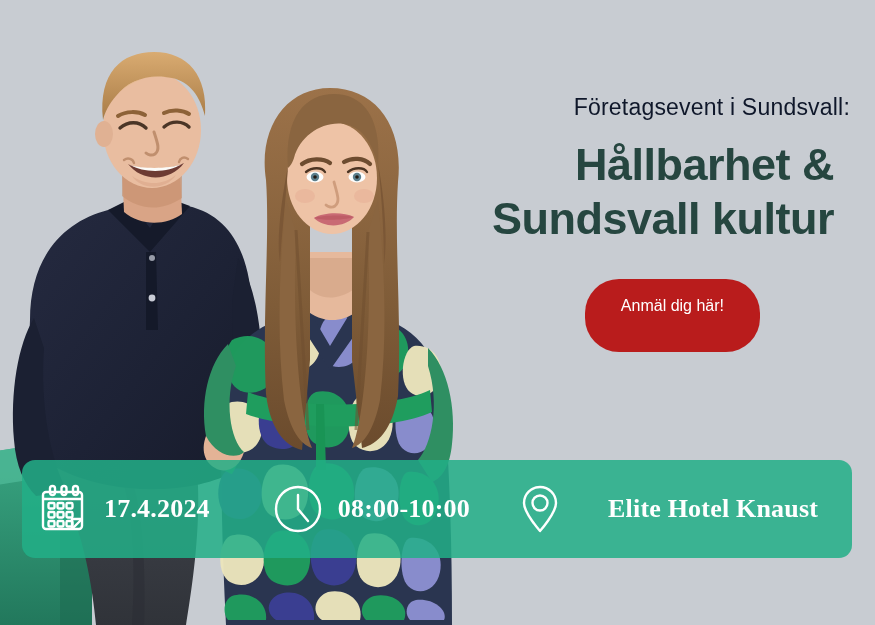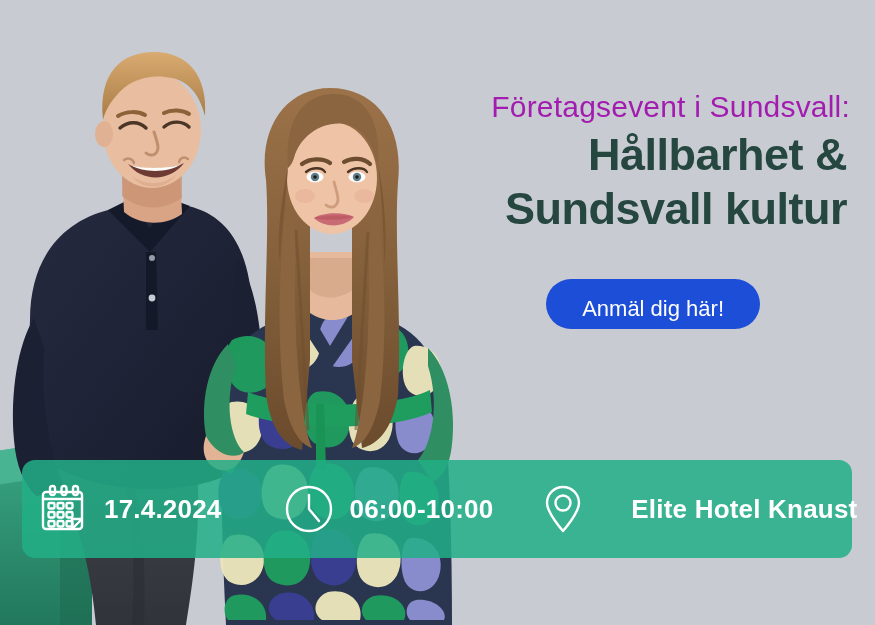--- a/index.html
+++ b/index.html
@@ -23,8 +23,8 @@
     text-align:right;
   }
   .kicker{
-    font-size:30px;line-height:30px;font-weight:400;
-    color:#a21caf;letter-spacing:.2px;
+    font-size:23px;line-height:30px;font-weight:400;
+    color:#0f172a;letter-spacing:.2px;
     margin:0 0 6px 0;
   }
   .headline{

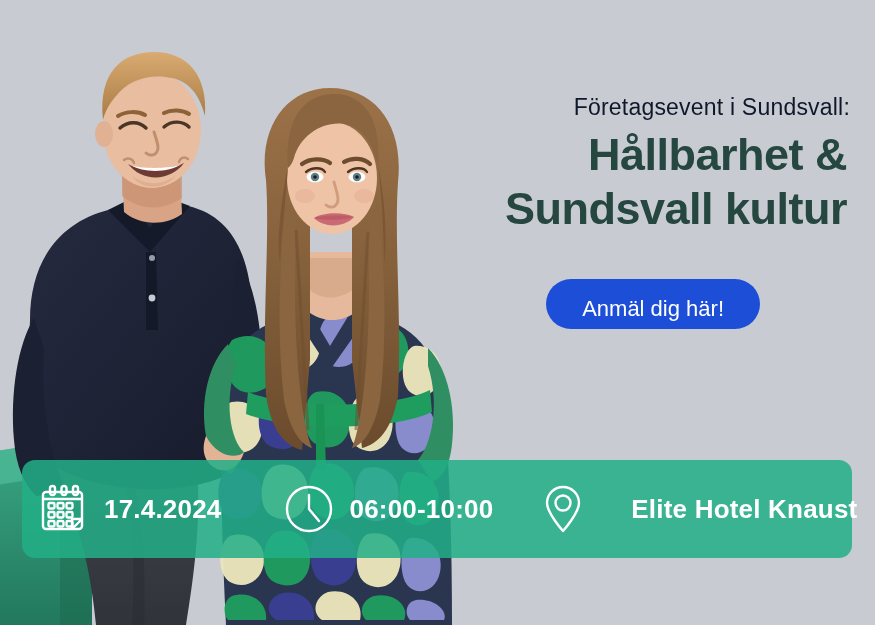--- a/index.html
+++ b/index.html
@@ -29,7 +29,7 @@
   }
   .headline{
     font-size:45px;line-height:54px;font-weight:700;
-    color:#264640;letter-spacing:-.5px;margin:3px;
+    color:#264640;letter-spacing:-.5px;margin:16px;
     white-space:nowrap;
   }
   .headline .l2{display:block;}

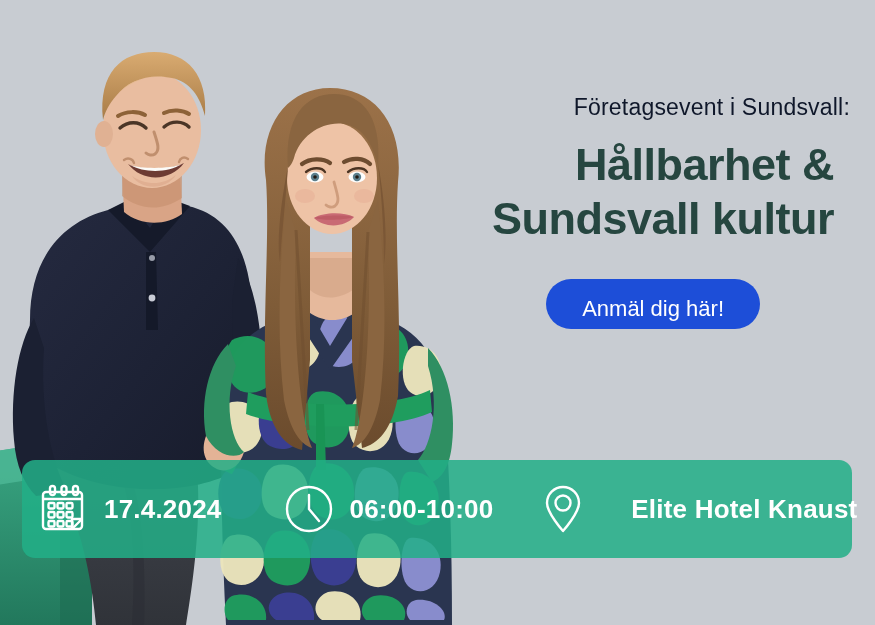--- a/index.html
+++ b/index.html
@@ -37,9 +37,9 @@
   .cta-wrap{position:absolute;right:115px;top:279px;}
   .cta{
     display:inline-block;
-    background:#1d4ed8;color:#ffffff;
-    font-size:22px;font-weight:400;line-height:1;
-    padding:19px 36px 9px 36px;
+    background:#b91c1c;color:#ffffff;
+    font-size:16px;font-weight:400;line-height:1;
+    padding:19px 36px 38px 36px;
     border:none;border-radius:34px;
     cursor:pointer;
     font-family:"Liberation Sans","DejaVu Sans",sans-serif;

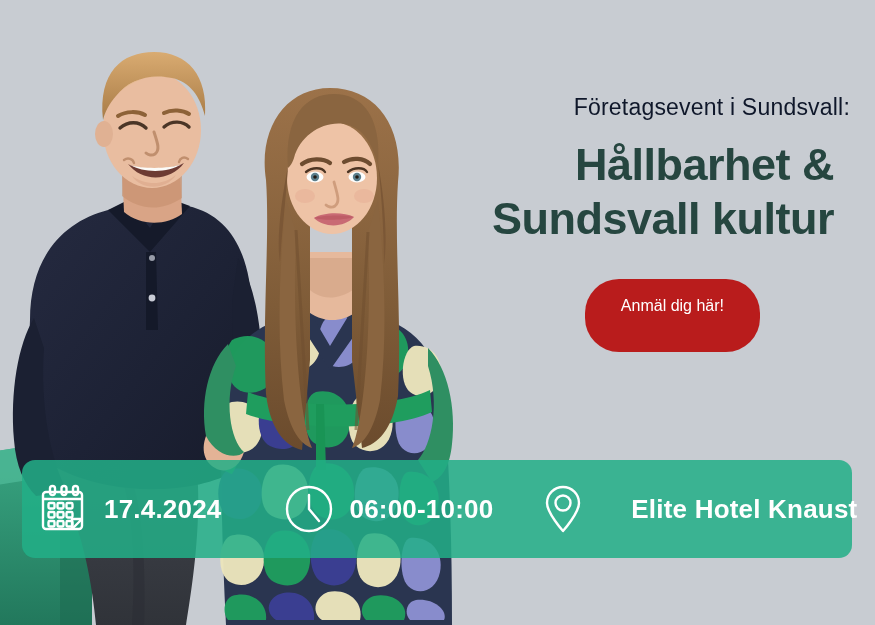--- a/index.html
+++ b/index.html
@@ -62,7 +62,7 @@
   .info-ico svg{display:block;width:52px;height:52px;}
   .info-txt{
     color:#ffffff;font-size:26px;font-weight:700;
-    margin-left:14px;letter-spacing:.2px;
+    margin-left:14px;letter-spacing:.2px;font-family:Liberation Serif, serif;
   }
 </style>
 </head>

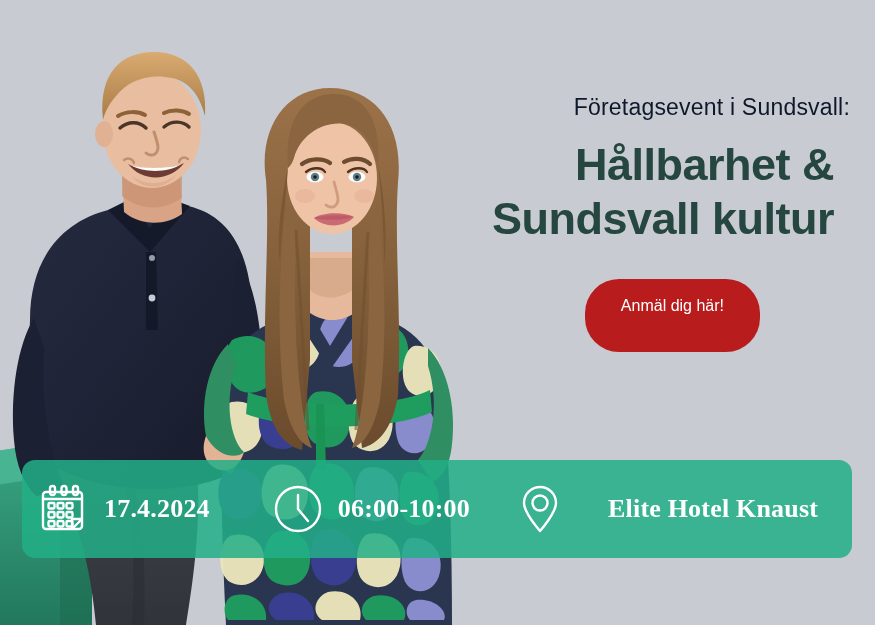--- a/index.html
+++ b/index.html
@@ -289,7 +289,7 @@
           </g>
         </svg>
       </span>
-      <span class="info-txt">06:00-10:00</span>
+      <span class="info-txt">08:00-10:00</span>
     </div>
 
     <div class="info-item i-place">

